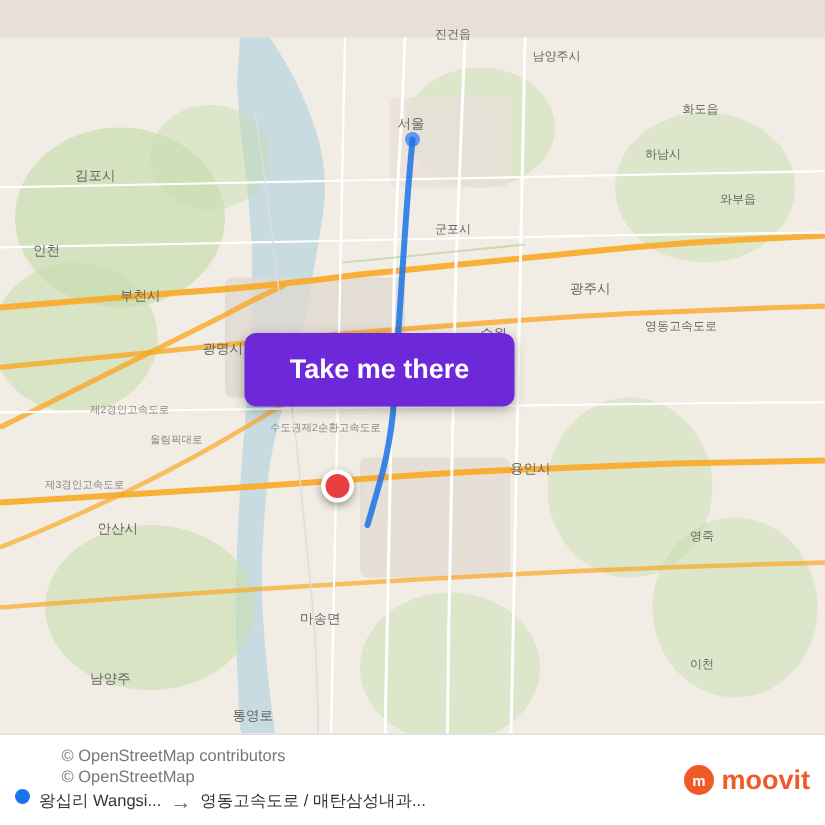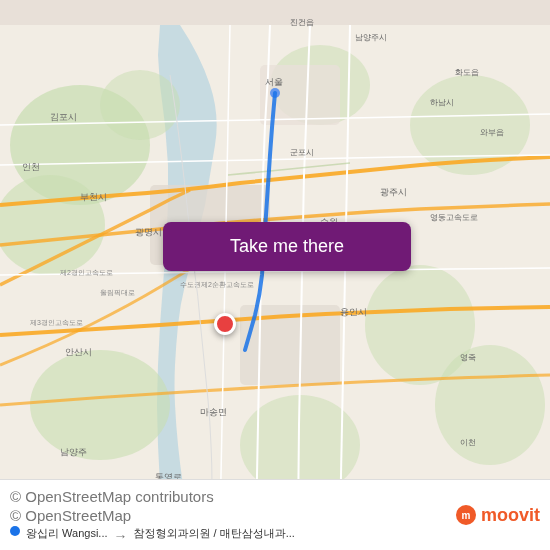--- a/index.html
+++ b/index.html
@@ -26,14 +26,14 @@
       position: absolute;
       left: 163px;
       top: 222px;
-      width: 248px;
+      width: 180px;
       height: 49px;
-      background: #701a75;
+      background: #6d28d9;
       color: white;
       border: none;
       border-radius: 8px;
       font-size: 18px;
-      font-weight: 400;
+      font-weight: 700;
       cursor: pointer;
       display: flex;
       align-items: center;

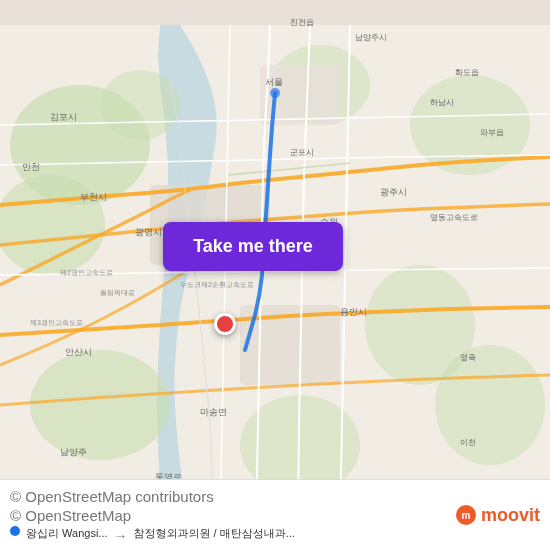--- a/index.html
+++ b/index.html
@@ -101,8 +101,9 @@
     }
 
     .attribution-text {
-      font-size: 15px;
+      font-size: 11px;
       color: #777;
+      margin-left: 31px;
     }
 
     .from-station {

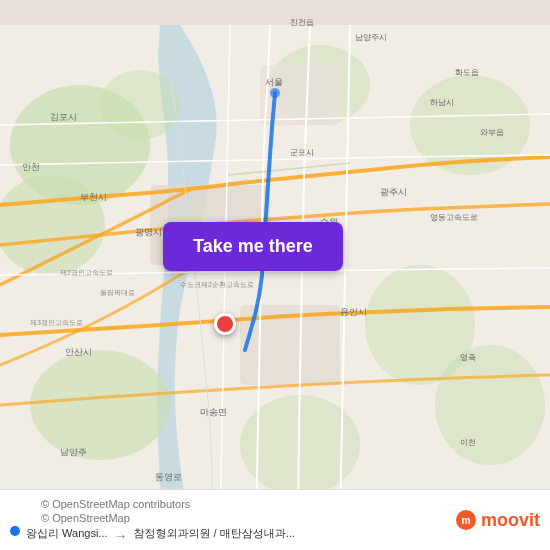--- a/index.html
+++ b/index.html
@@ -227,7 +227,7 @@
         <div class="station-dot"></div>
         <span class="station-label">왕십리 Wangsi...</span>
         <span class="arrow-icon">→</span>
-        <span class="to-label">참정형외과의원 / 매탄삼성내과...</span>
+        <span class="to-label">영동고속도로 / 매탄삼성내과...</span>
       </div>
     </div>
     <div class="bottom-bar-right">

